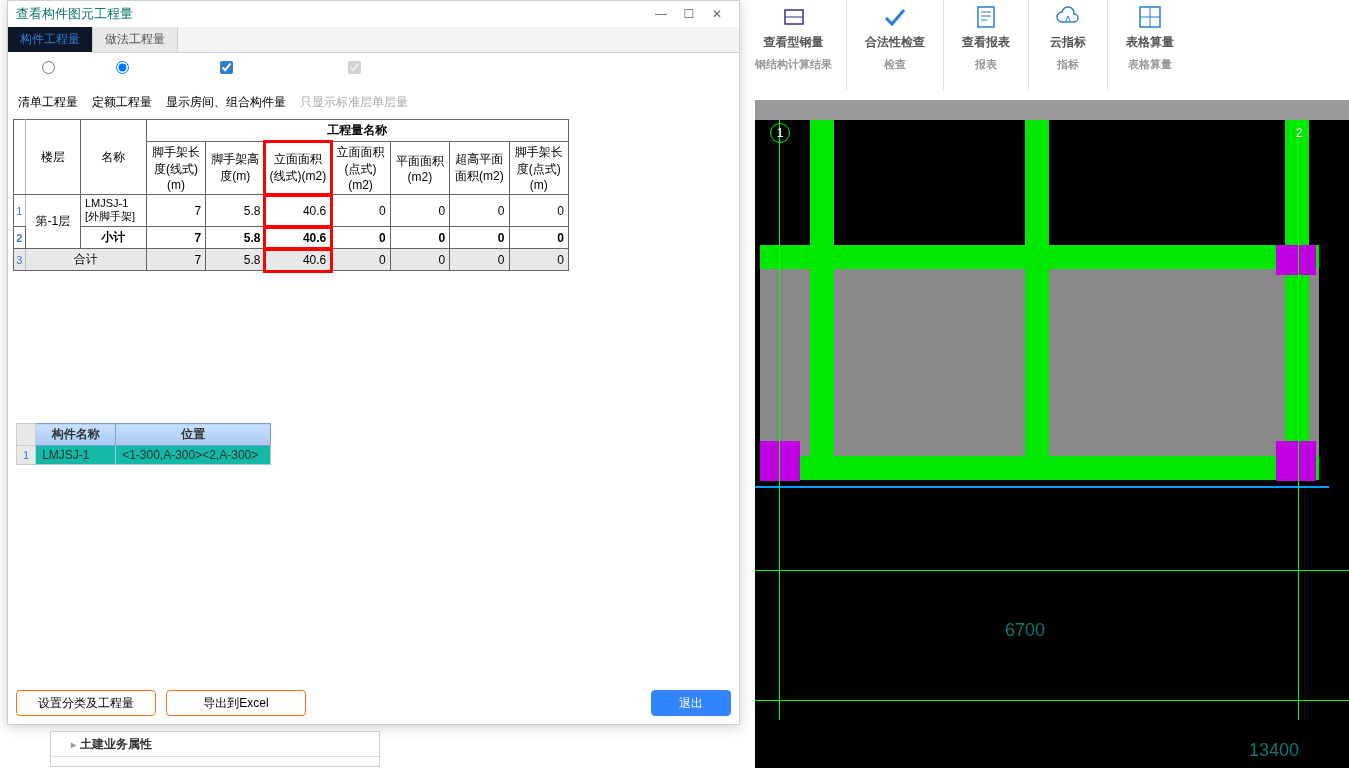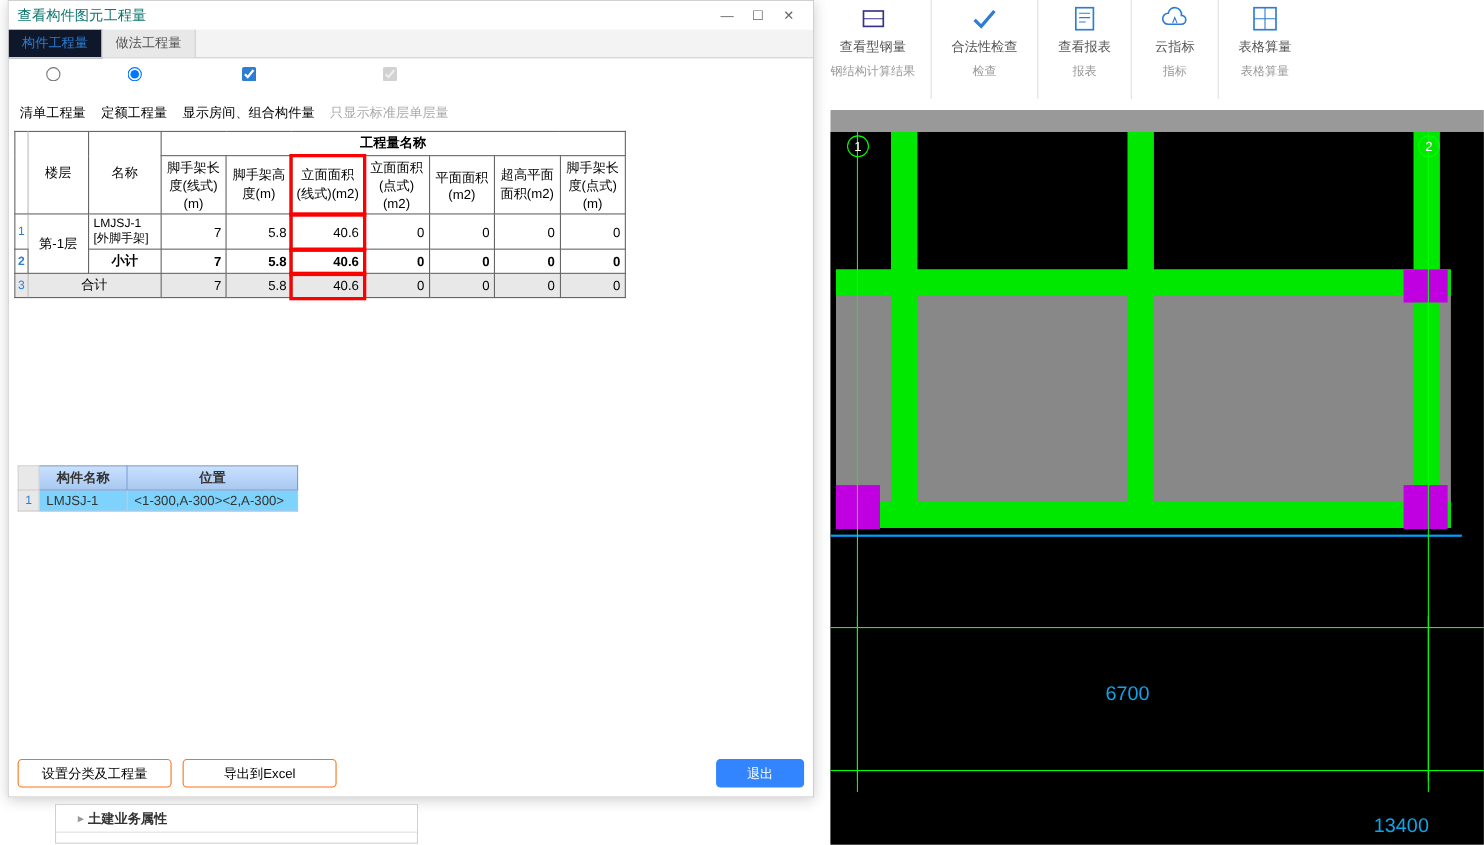--- a/index.html
+++ b/index.html
@@ -6,7 +6,7 @@
 body { background: #fff; width: 1349px; height: 768px; position: relative; overflow: hidden; font-size: 12px; }
 
 
-.ribbon-area { position: absolute; top: 0; left: 755px; right: 0; height: 96px; background: #fff; display: flex; }
+.ribbon-area { position: absolute; top: 0; left: 755px; right: 0; height: 96px; background: #fff; display: flex; font-weight: bold; }
 .ribbon-group { display: flex; flex-direction: column; align-items: center; padding: 0 8px; }
 .ribbon-items { display: flex; gap: 16px; }
 .ribbon-item { display: flex; flex-direction: column; align-items: center; justify-content: flex-start; min-width: 50px; padding: 4px 4px 0 4px; cursor: pointer; }

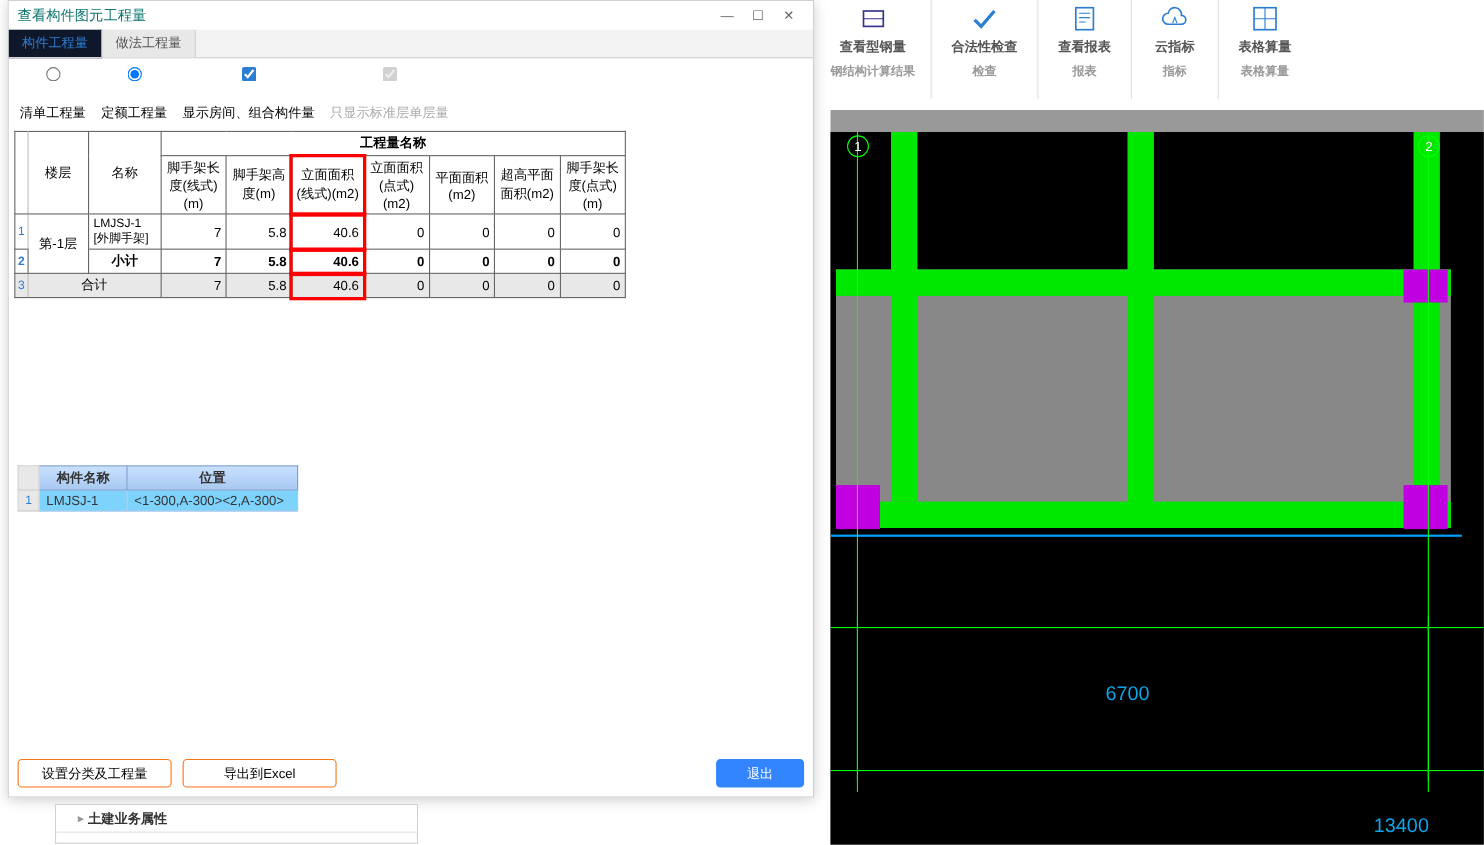--- a/index.html
+++ b/index.html
@@ -57,7 +57,7 @@
 .detail-title { font-size: 13px; color: #333; margin-bottom: 4px; }
 .detail-table { border-collapse: collapse; }
 .detail-table th { background: linear-gradient(#c8e0ff,#a8c8f0); border: 1px solid #7aa0d0; font-size: 12px; font-weight: bold; padding: 2px 0; color: #333; }
-.detail-table td { border: 1px solid #b0c8e8; background: #7dd3fc; font-size: 12px; color: #333; padding: 2px 6px; }
+.detail-table td { border: 1px solid #b0c8e8; background: #14b8a6; font-size: 12px; color: #333; padding: 2px 6px; }
 .detail-table .rownum-cell { width: 10px; background: #e8e8e8; border: 1px solid #ccc; color: #2d7dd2; font-size: 11px; }
 
 .dlg-footer { position: absolute; bottom: 8px; left: 8px; right: 8px; display: flex; gap: 10px; }

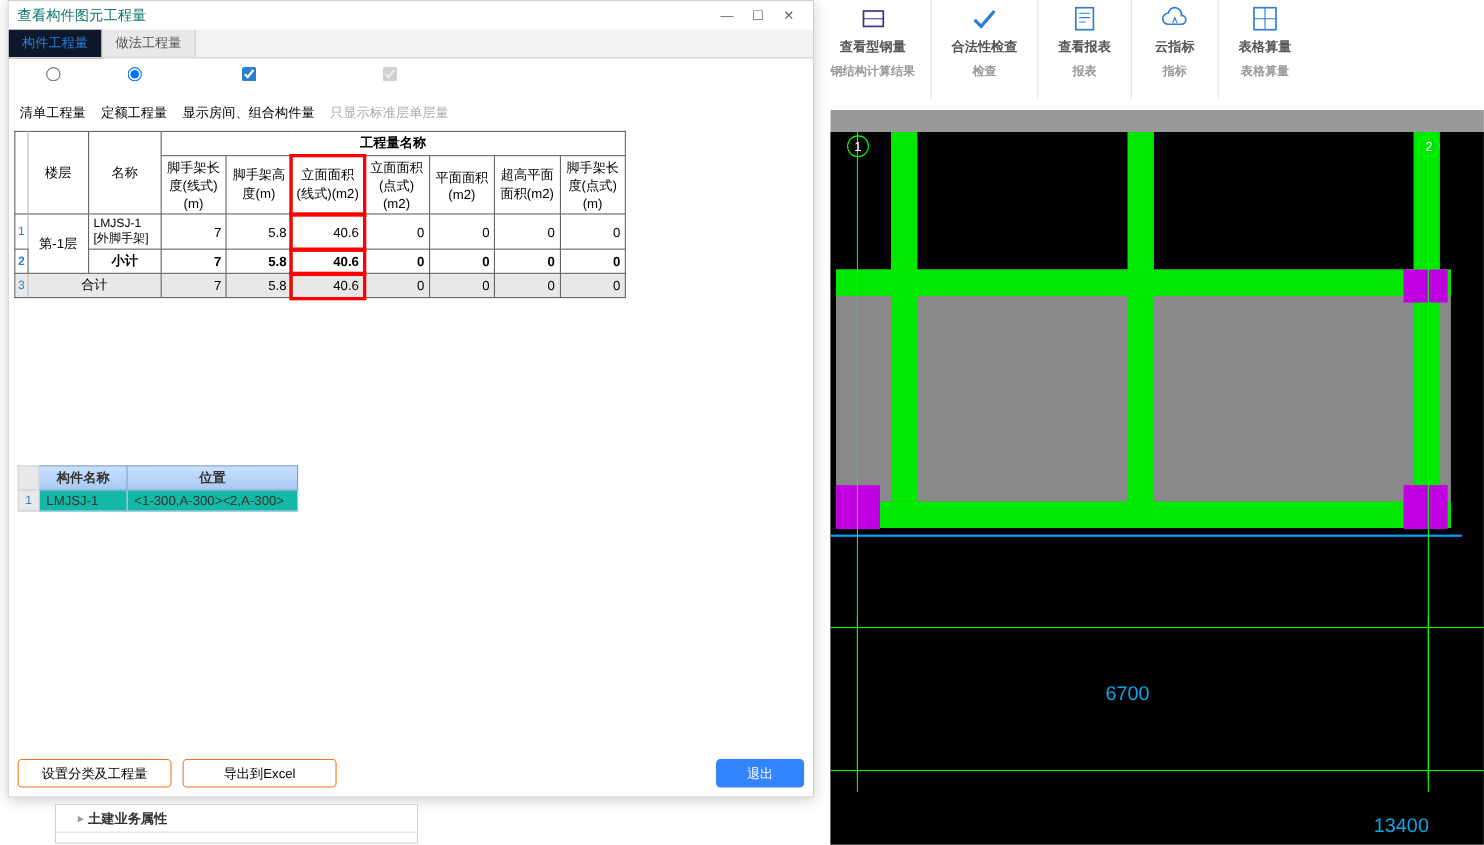--- a/index.html
+++ b/index.html
@@ -25,7 +25,7 @@
 .beam { position: absolute; background: #00e800; }
 .col { position: absolute; background: #c000e0; }
 .scaffold-line { position: absolute; height: 2px; background: #00a0ff; }
-.dim-text { position: absolute; color: #0ea5e9; font-size: 18px; }
+.dim-text { position: absolute; color: #0f766e; font-size: 18px; }
 
 
 .dialog { position: absolute; top: 0; left: 7px; width: 733px; height: 725px; background: #fff; border: 1px solid #d0d0d0; box-shadow: 0 2px 12px rgba(0,0,0,0.2); display: flex; flex-direction: column; }

